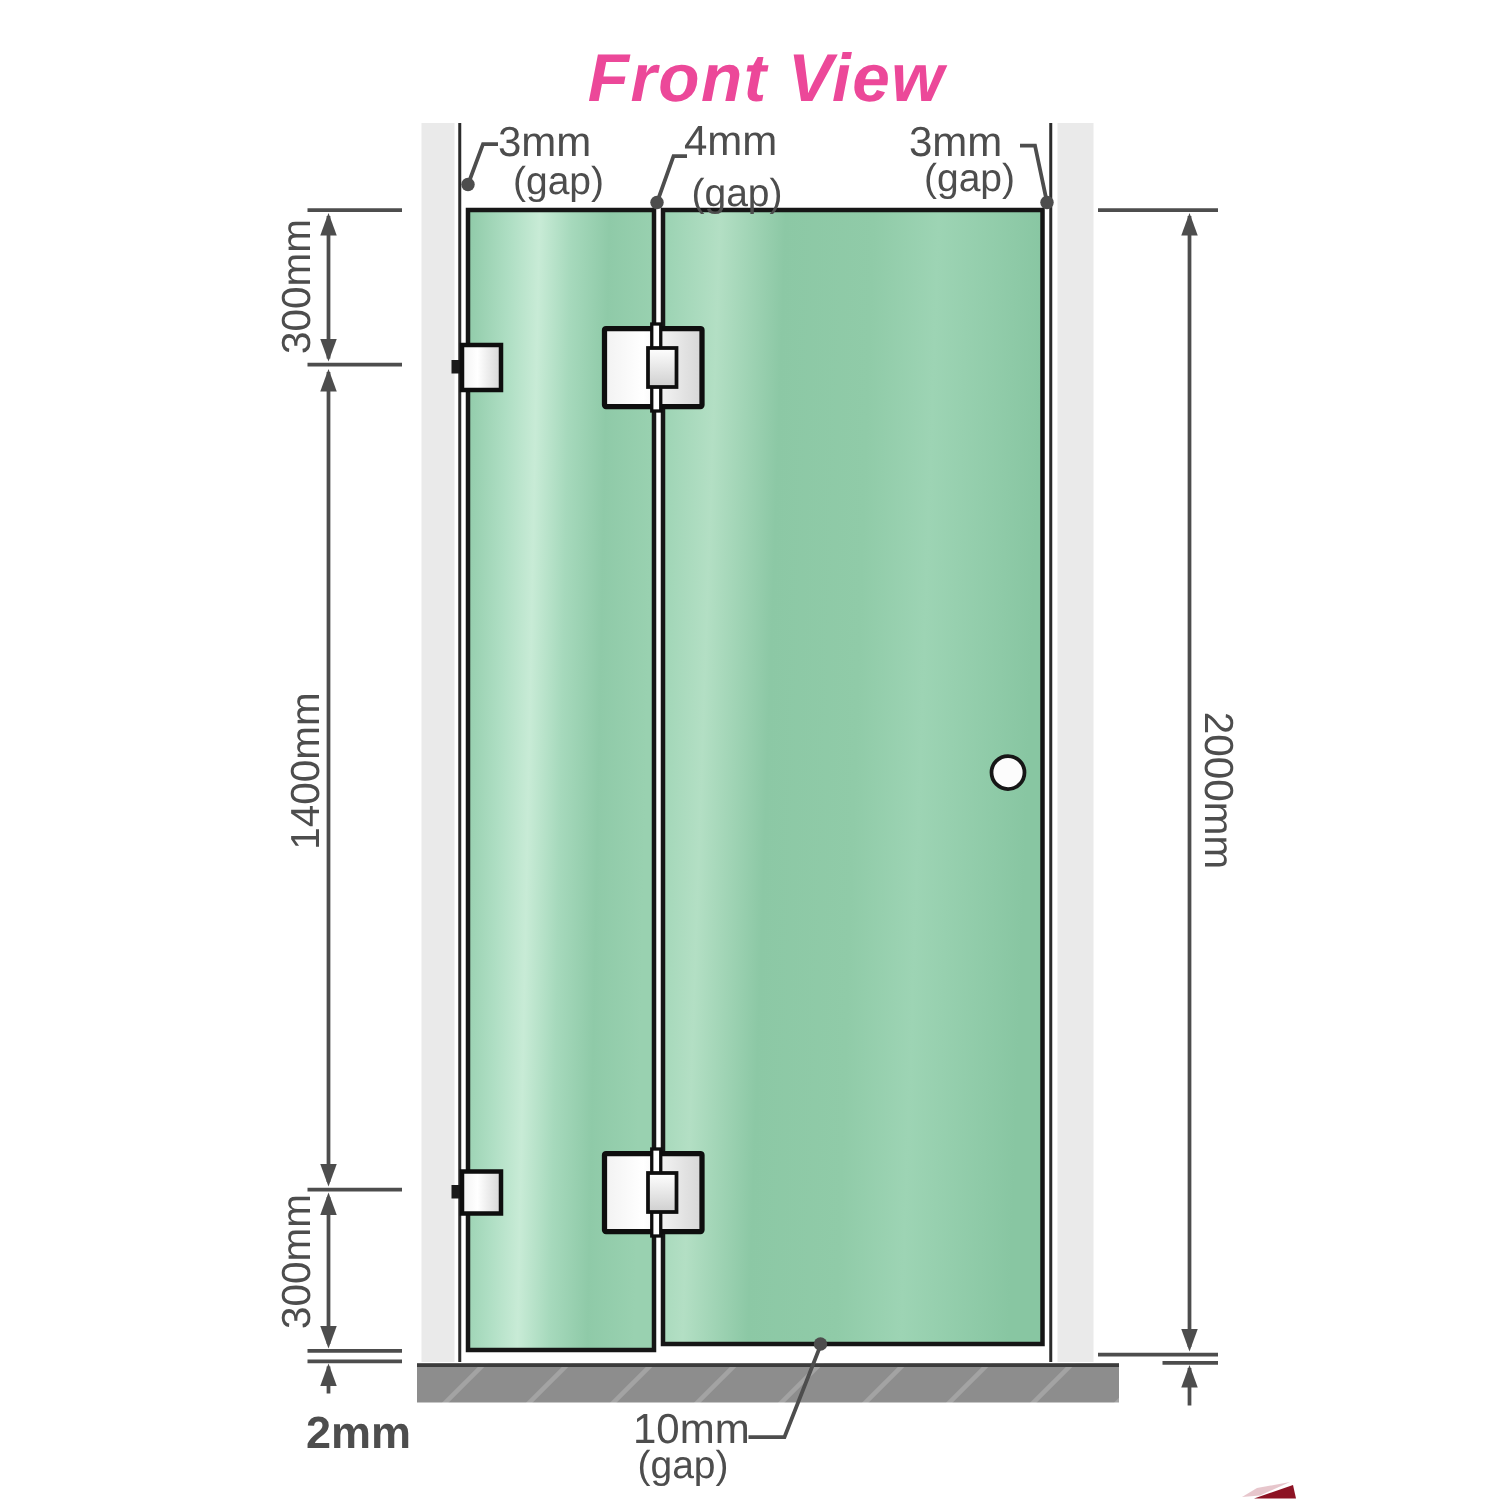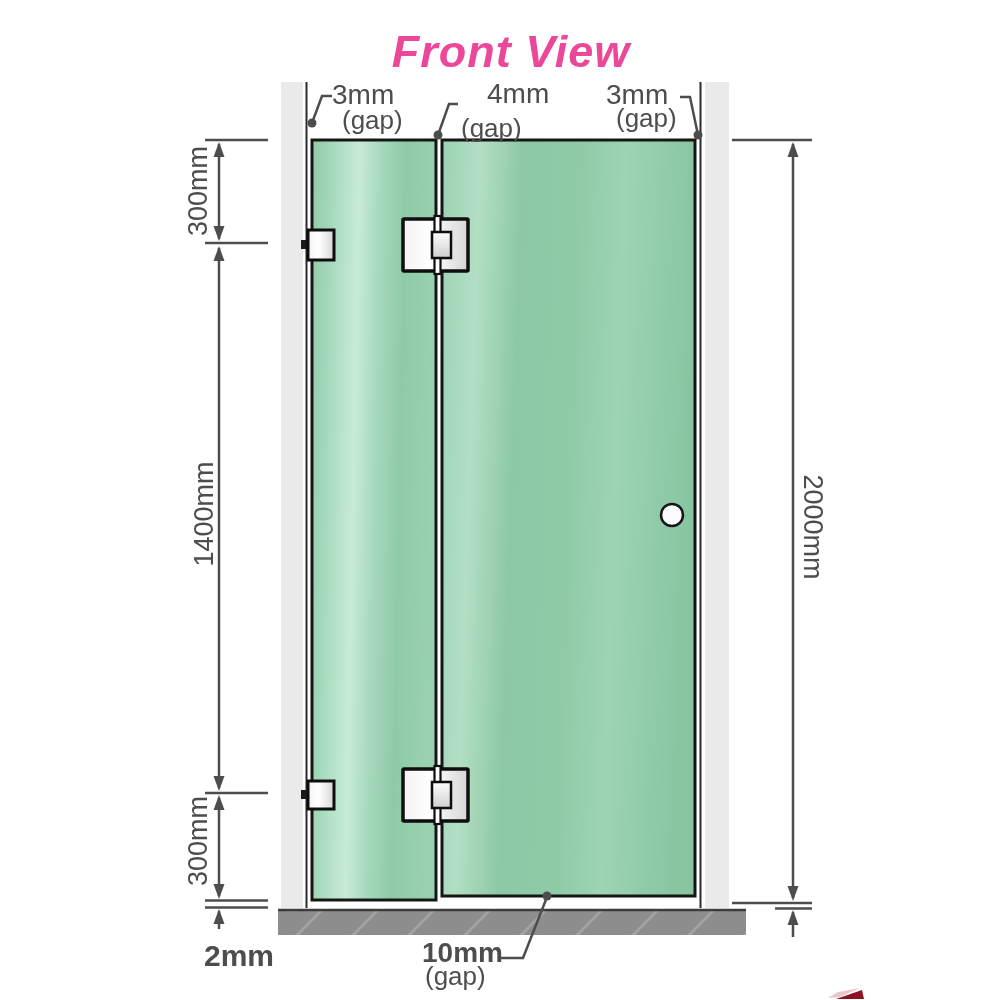--- a/index.html
+++ b/index.html
@@ -167,7 +167,7 @@
   <div class="lbl gap-val" style="left:332px;top:81px;">3mm</div>
   <div class="lbl gap-unit" style="left:342px;top:107px;">(gap)</div>
 
-  <div class="lbl gap-val" style="left:456px;top:80px;margin-left:31px;">4mm</div>
+  <div class="lbl gap-val" style="left:456px;top:80px;">4mm</div>
   <div class="lbl gap-unit" style="left:461px;top:115px;">(gap)</div>
 
   <div class="lbl gap-val" style="left:606px;top:81px;">3mm</div>

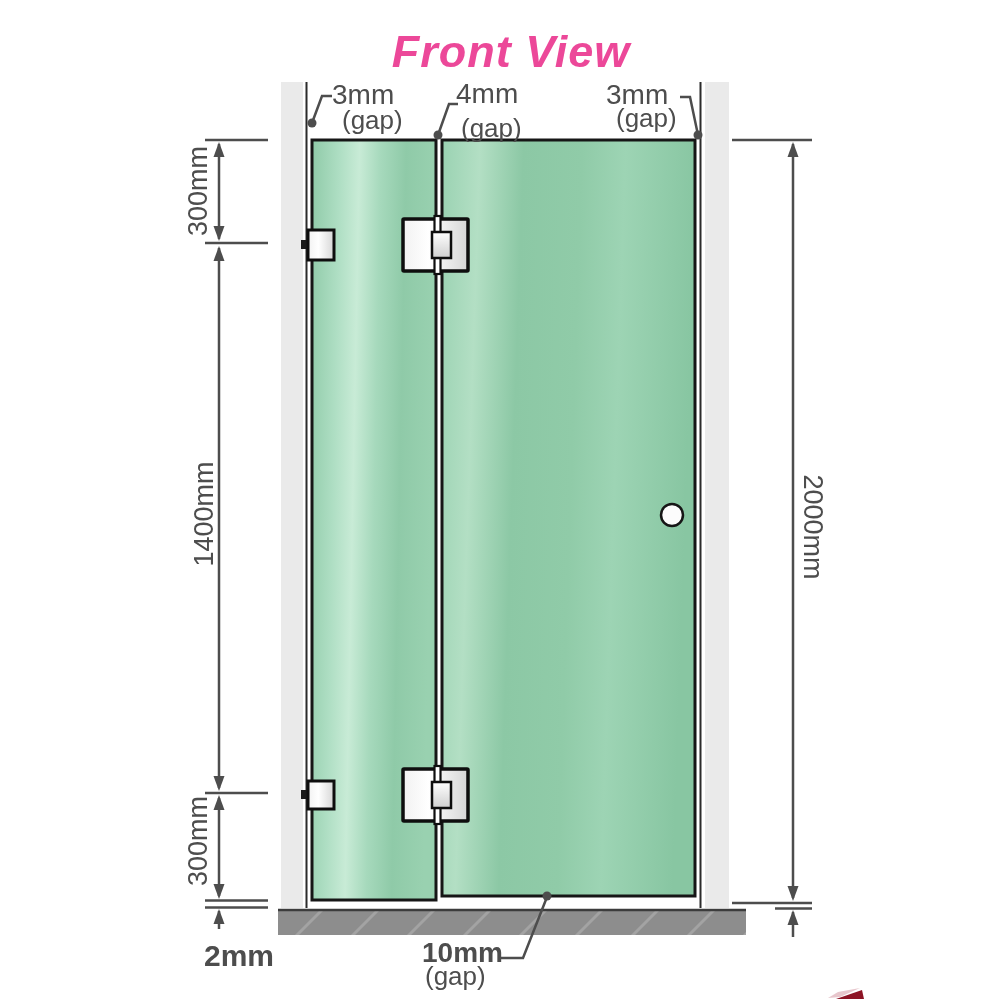--- a/index.html
+++ b/index.html
@@ -180,7 +180,7 @@
   <div class="lbl dim-rot-cw" style="left:812px;top:527px;">2000mm</div>
 
   <div class="lbl dim-h" style="left:204px;top:941px;font-weight:bold;">2mm</div>
-  <div class="lbl dim-h-sm" style="left:422px;top:939px;font-weight:bold;">10mm</div>
+  <div class="lbl dim-h-sm" style="left:422px;top:939px;">10mm</div>
   <div class="lbl gap-unit-b" style="left:425px;top:963px;">(gap)</div>
 
 </div>

